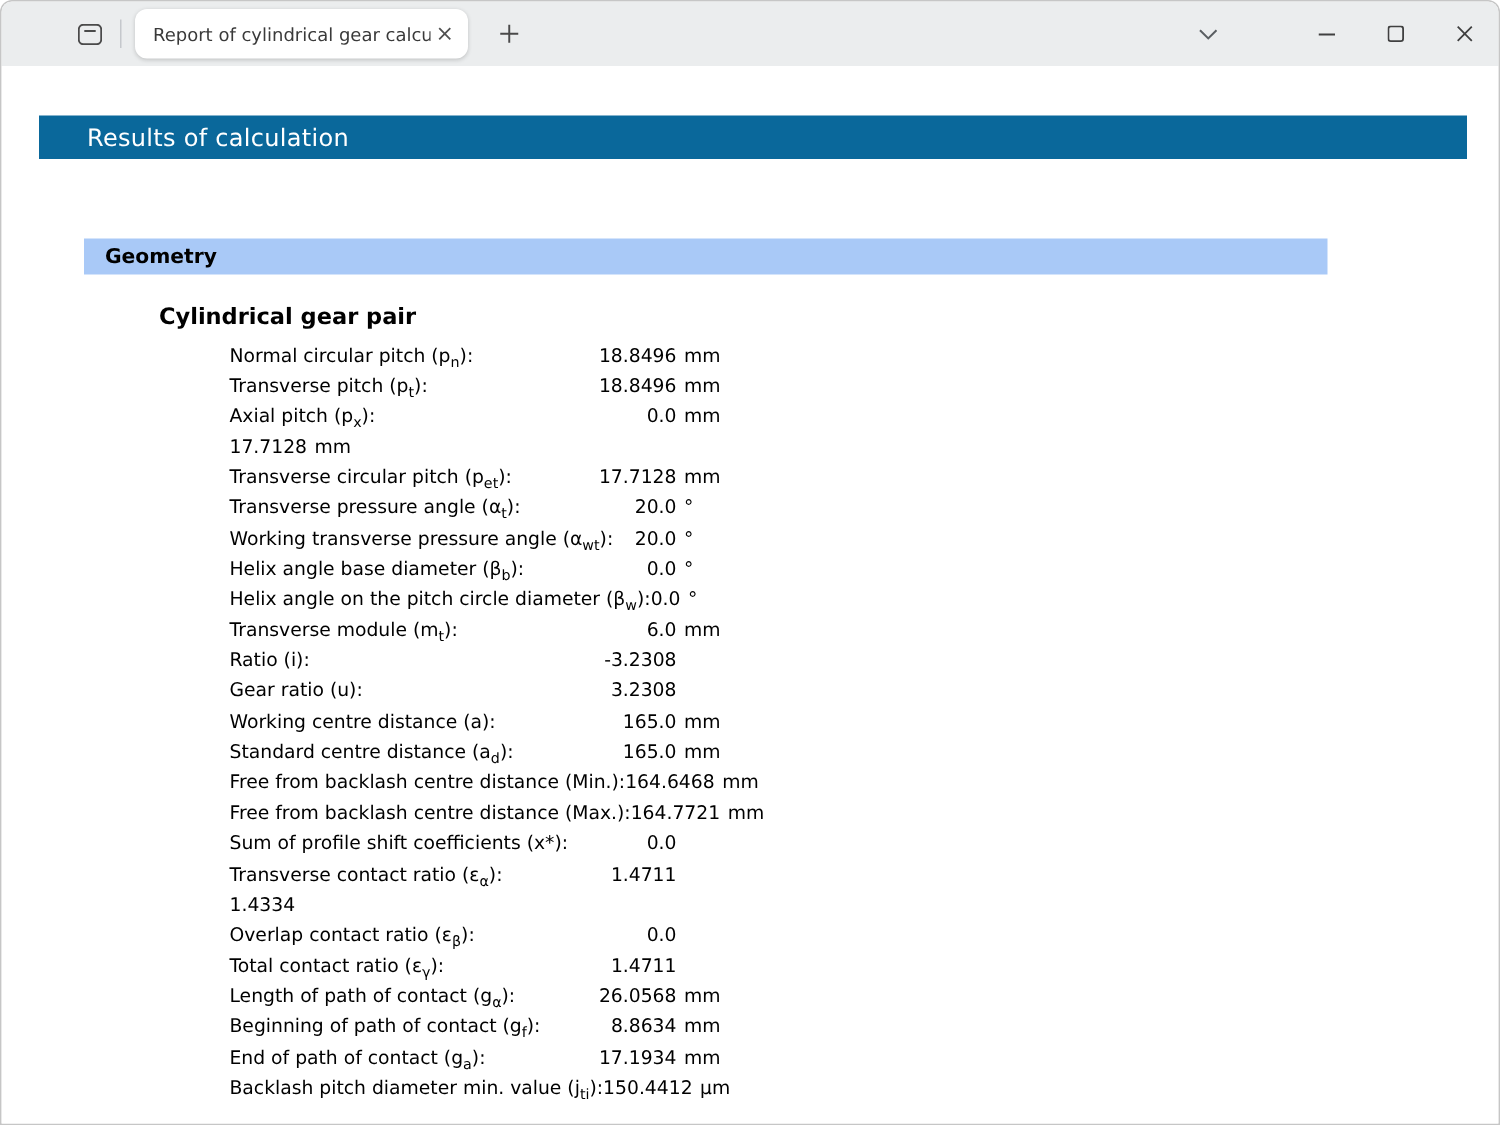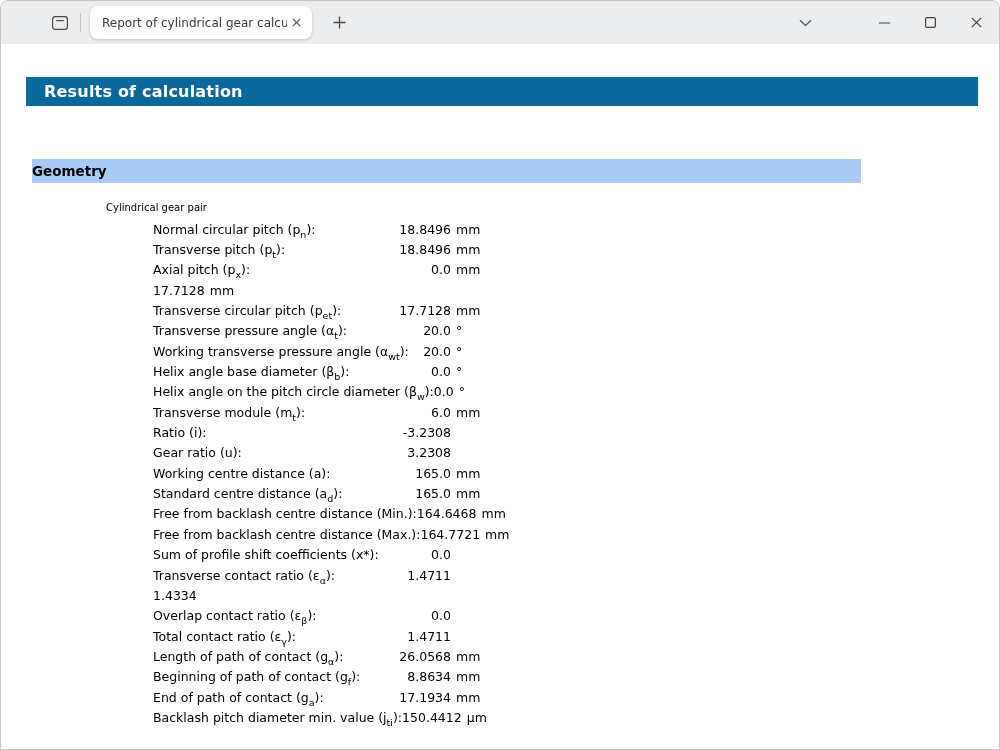--- a/index.html
+++ b/index.html
@@ -51,8 +51,8 @@
   .report-title-bar{
     margin:33px 23px 0 25px;width:952px;height:29px;
     background:var(--header-bg);color:#ffffff;
-    font-size:16px;font-weight:bold;letter-spacing:.2px;
-    display:flex;align-items:center;padding-left:18px;
+    font-size:16px;font-weight:normal;letter-spacing:.2px;
+    display:flex;align-items:center;padding-left:32px;
   }
   .section-bar{
     margin:53px 0 0 31px;width:829px;height:24px;

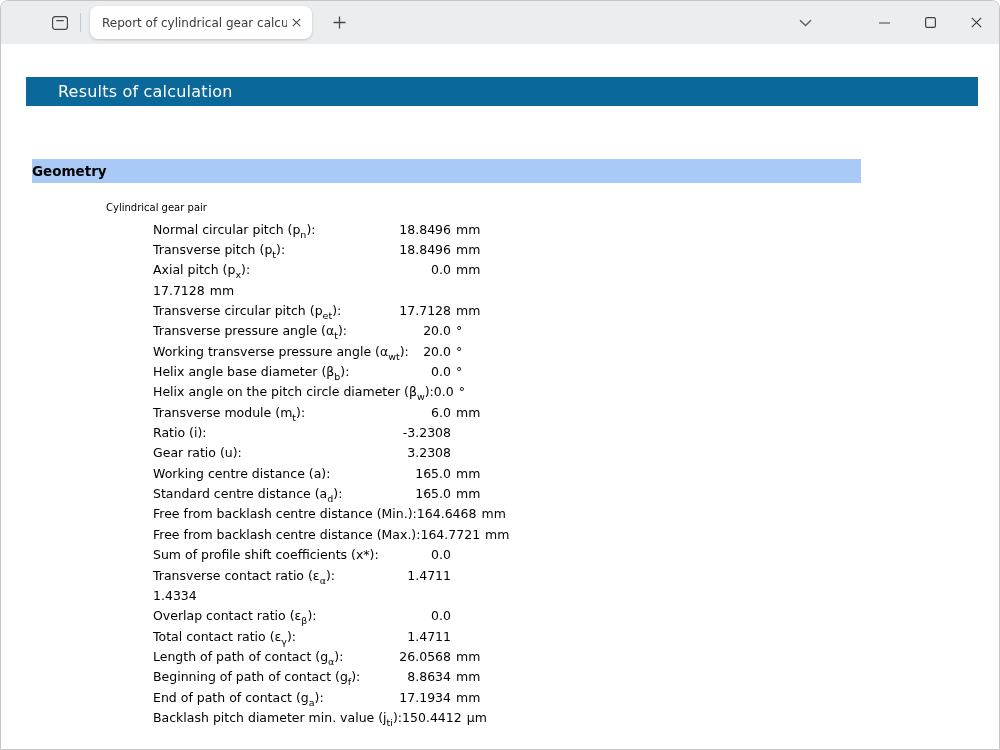--- a/index.html
+++ b/index.html
@@ -55,10 +55,10 @@
     display:flex;align-items:center;padding-left:32px;
   }
   .section-bar{
-    margin:53px 0 0 31px;width:829px;height:24px;
+    margin:53px 0 0 55px;width:829px;height:24px;
     background:var(--section-bg);color:#000;
     font-size:13.5px;font-weight:bold;
-    display:flex;align-items:center;
+    display:flex;align-items:center;padding-left:14px;
   }
   .subheading{
     margin:19px 2px 0 105px;font-size:10px;font-weight:normal;color:#000;

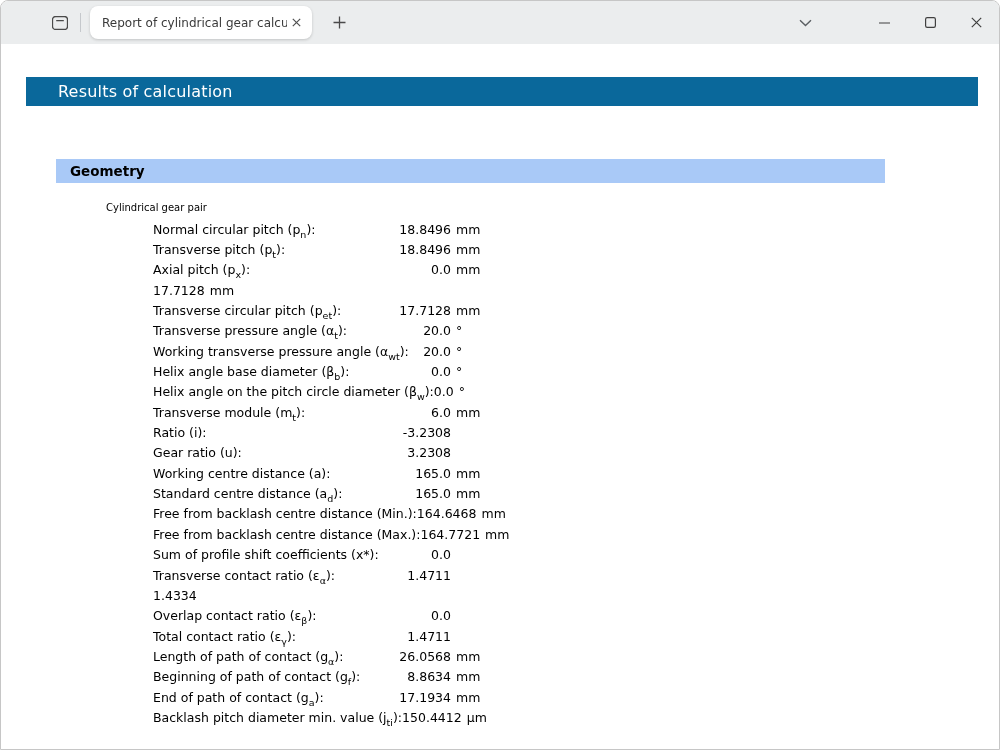--- a/index.html
+++ b/index.html
@@ -61,7 +61,7 @@
     display:flex;align-items:center;padding-left:14px;
   }
   .subheading{
-    margin:19px 2px 0 105px;font-size:10px;font-weight:normal;color:#000;
+    margin:19px 2px 0 105px;font-size:15px;font-weight:bold;color:#000;
   }
   .rows{margin:6px 0 0 105px;width:372px;font-size:12.5px;color:#000;}
   .row{display:flex;height:20.35px;align-items:center;white-space:nowrap;margin-left:47px;}

